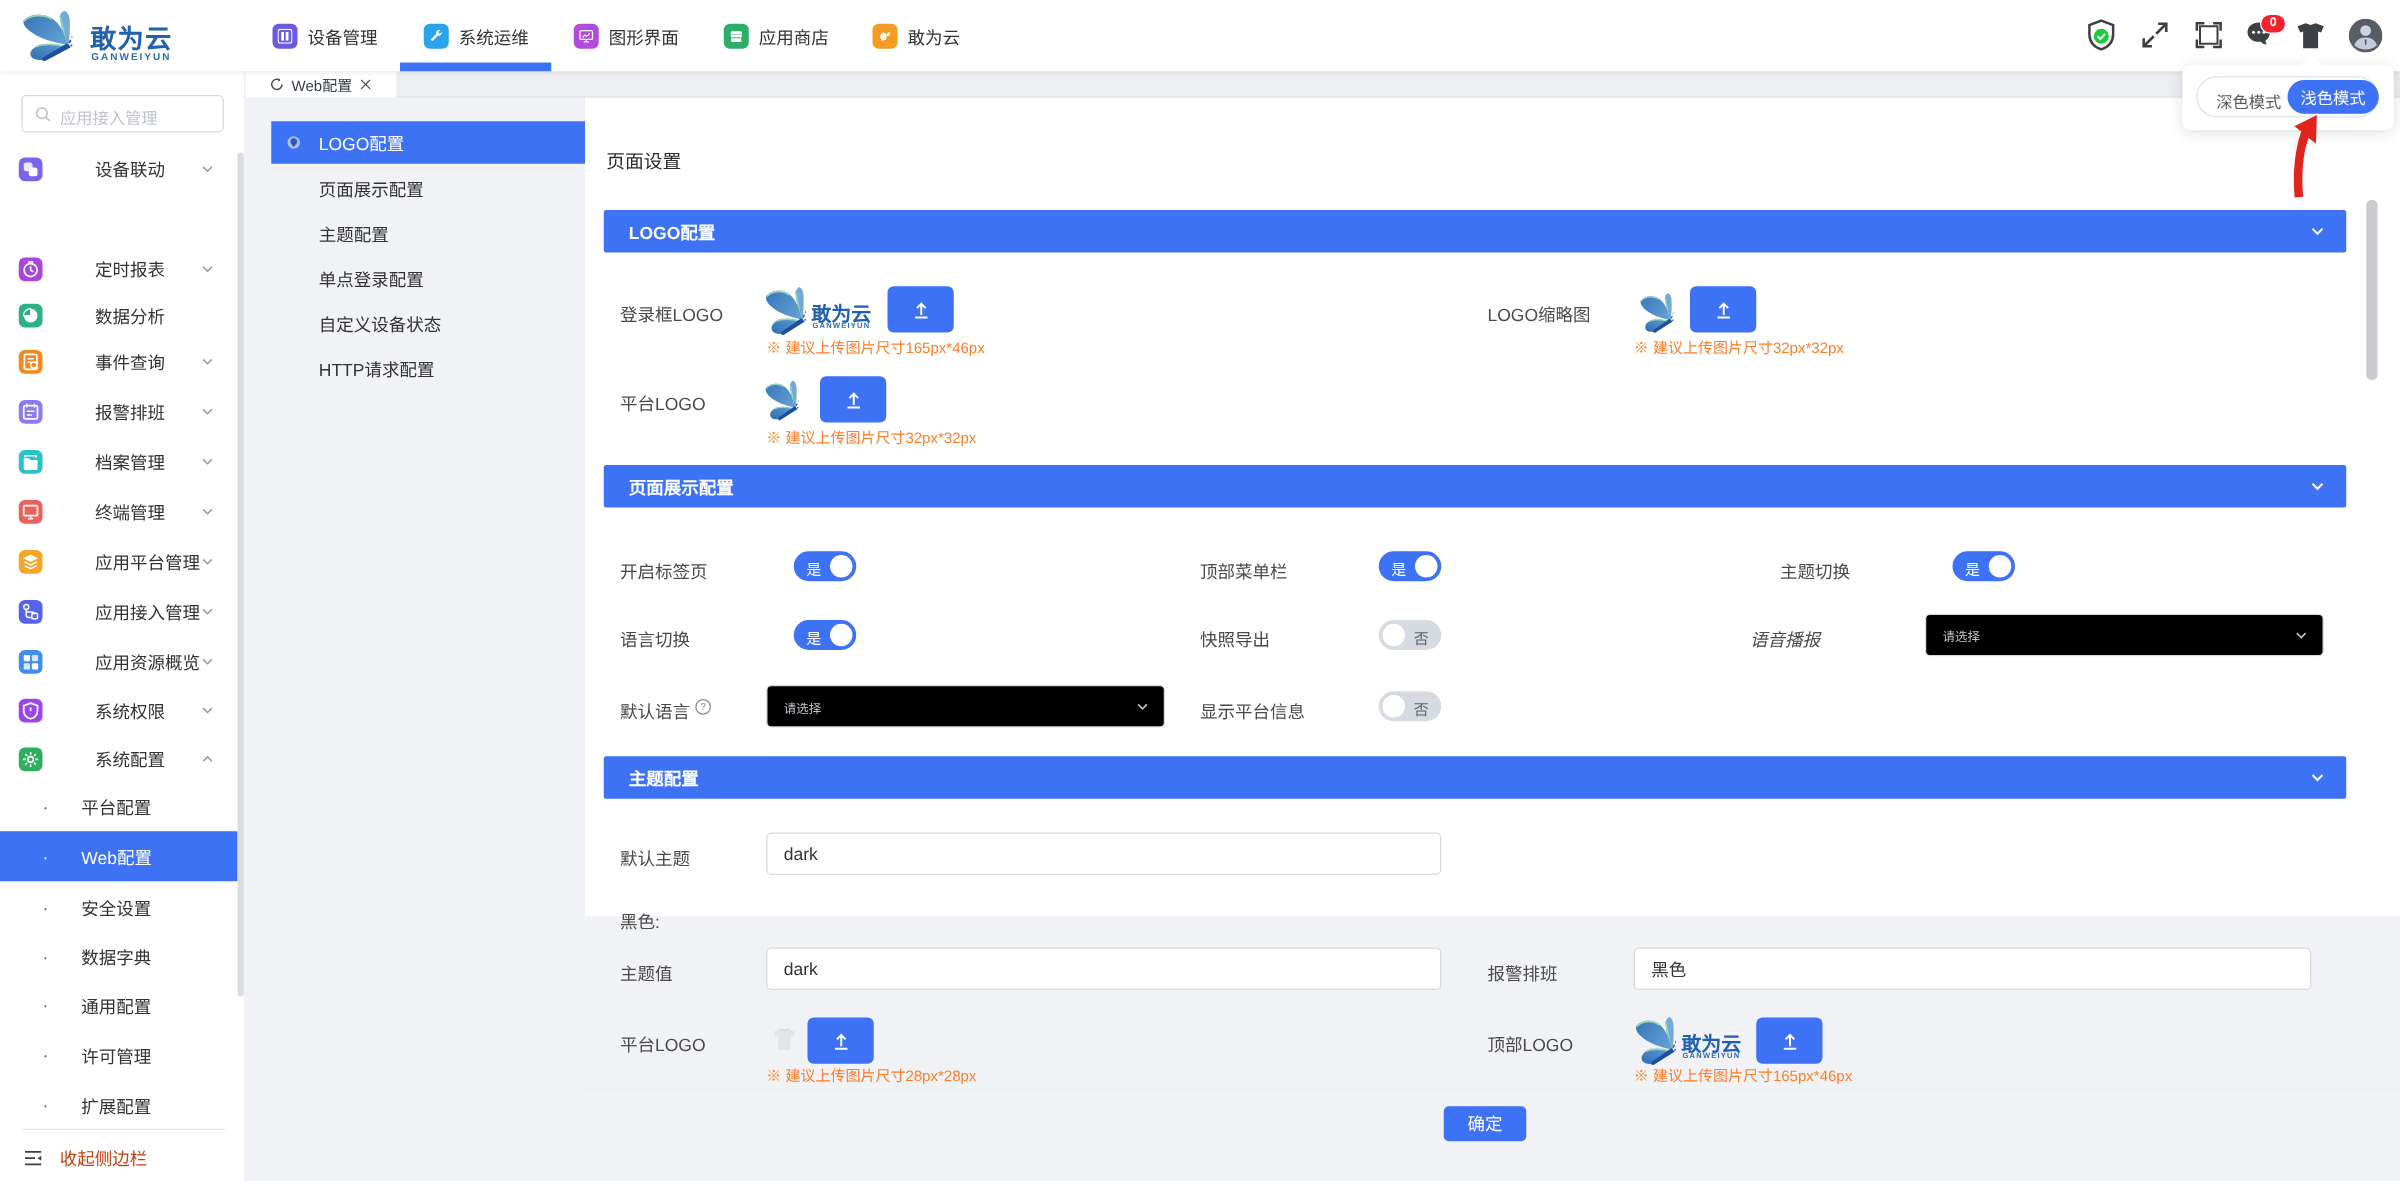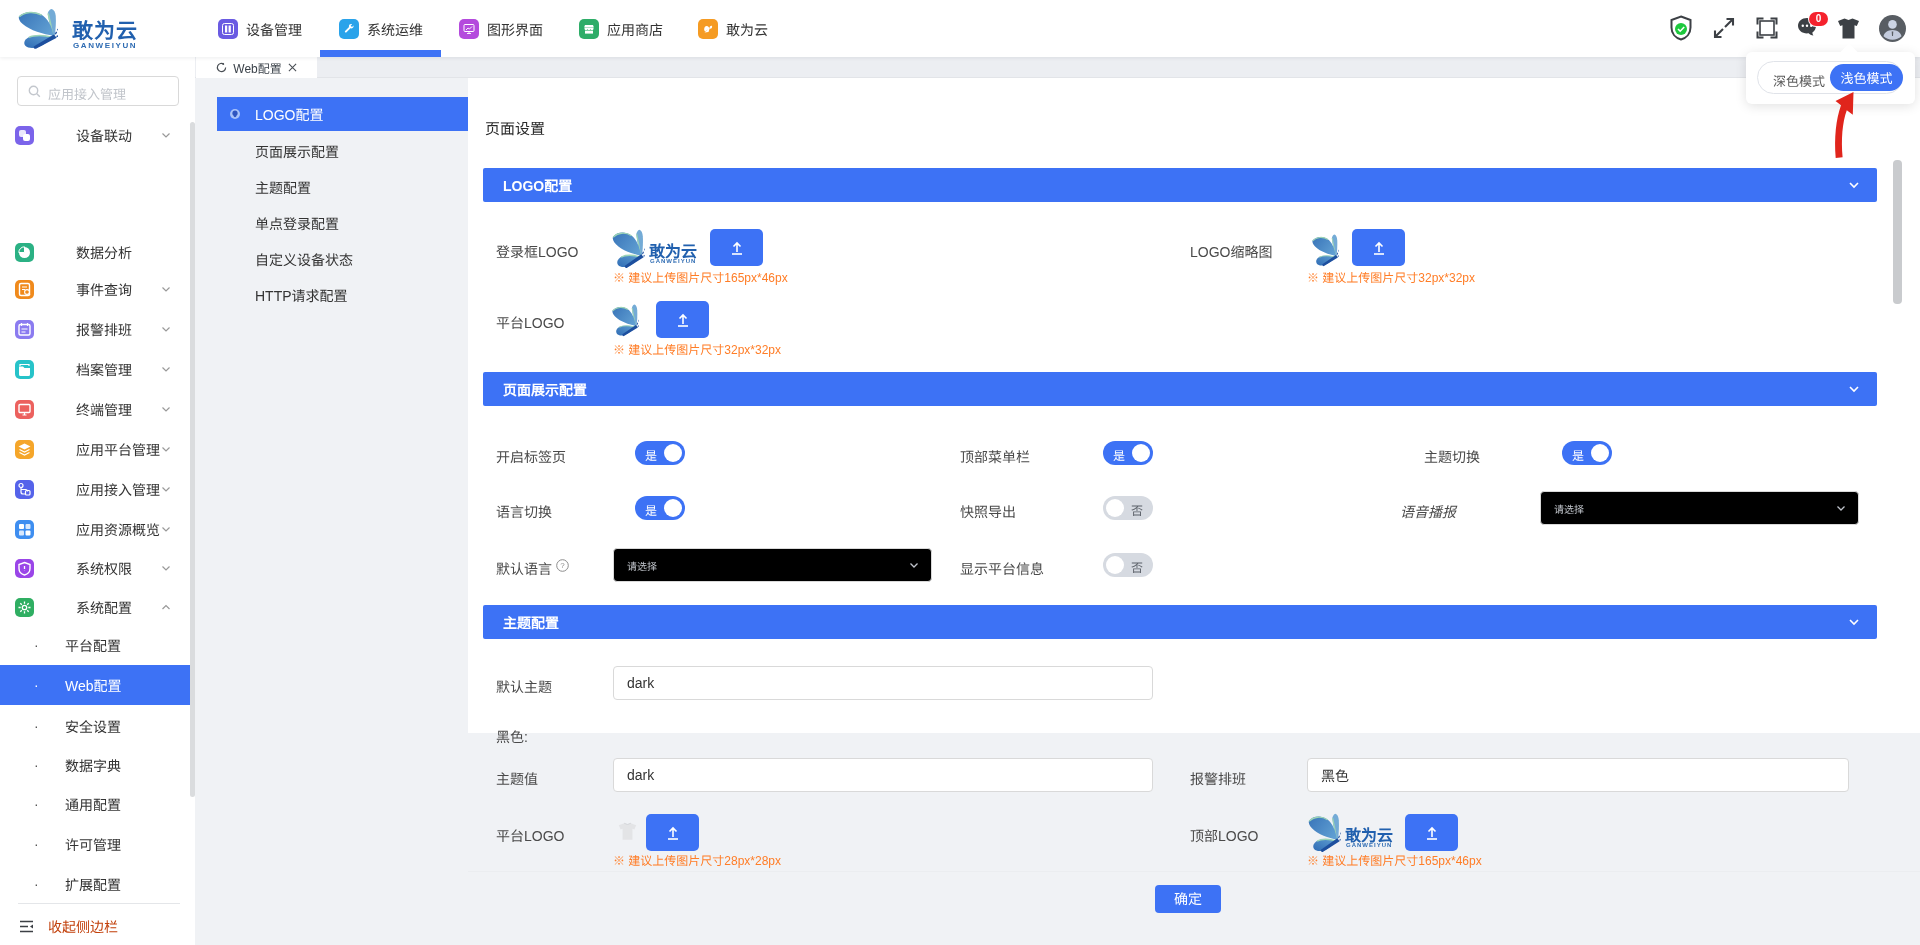--- a/index.html
+++ b/index.html
@@ -212,6 +212,16 @@
           <path d="m2.5 4.5 3.5 3.5 3.5-3.5" stroke="#999" fill="none" stroke-width="1.2"></path>
         </svg>
       </div>
+    <div class="lmenu" style="top:138px;">
+        <span class="ic" style="background:#ab43dd;"><svg width="19" height="19" viewBox="0 0 19 19">
+            <circle cx="9.5" cy="10" r="5.2" fill="none" stroke="#fff" stroke-width="1.4"></circle>
+            <path d="M9.5 7v3.2l2.2 1.3M7.5 3.5h4" stroke="#fff" stroke-width="1.3" fill="none"></path>
+          </svg></span>
+        <span class="tx">定时报表</span>
+        <svg class="ch" viewBox="0 0 12 12">
+          <path d="m2.5 4.5 3.5 3.5 3.5-3.5" stroke="#999" fill="none" stroke-width="1.2"></path>
+        </svg>
+      </div>
     <div class="lmenu" style="top:175px;">
         <span class="ic" style="background:#2bb184;"><svg width="19" height="19" viewBox="0 0 19 19">
             <circle cx="9.5" cy="9.5" r="5.5" fill="#fff"></circle>

